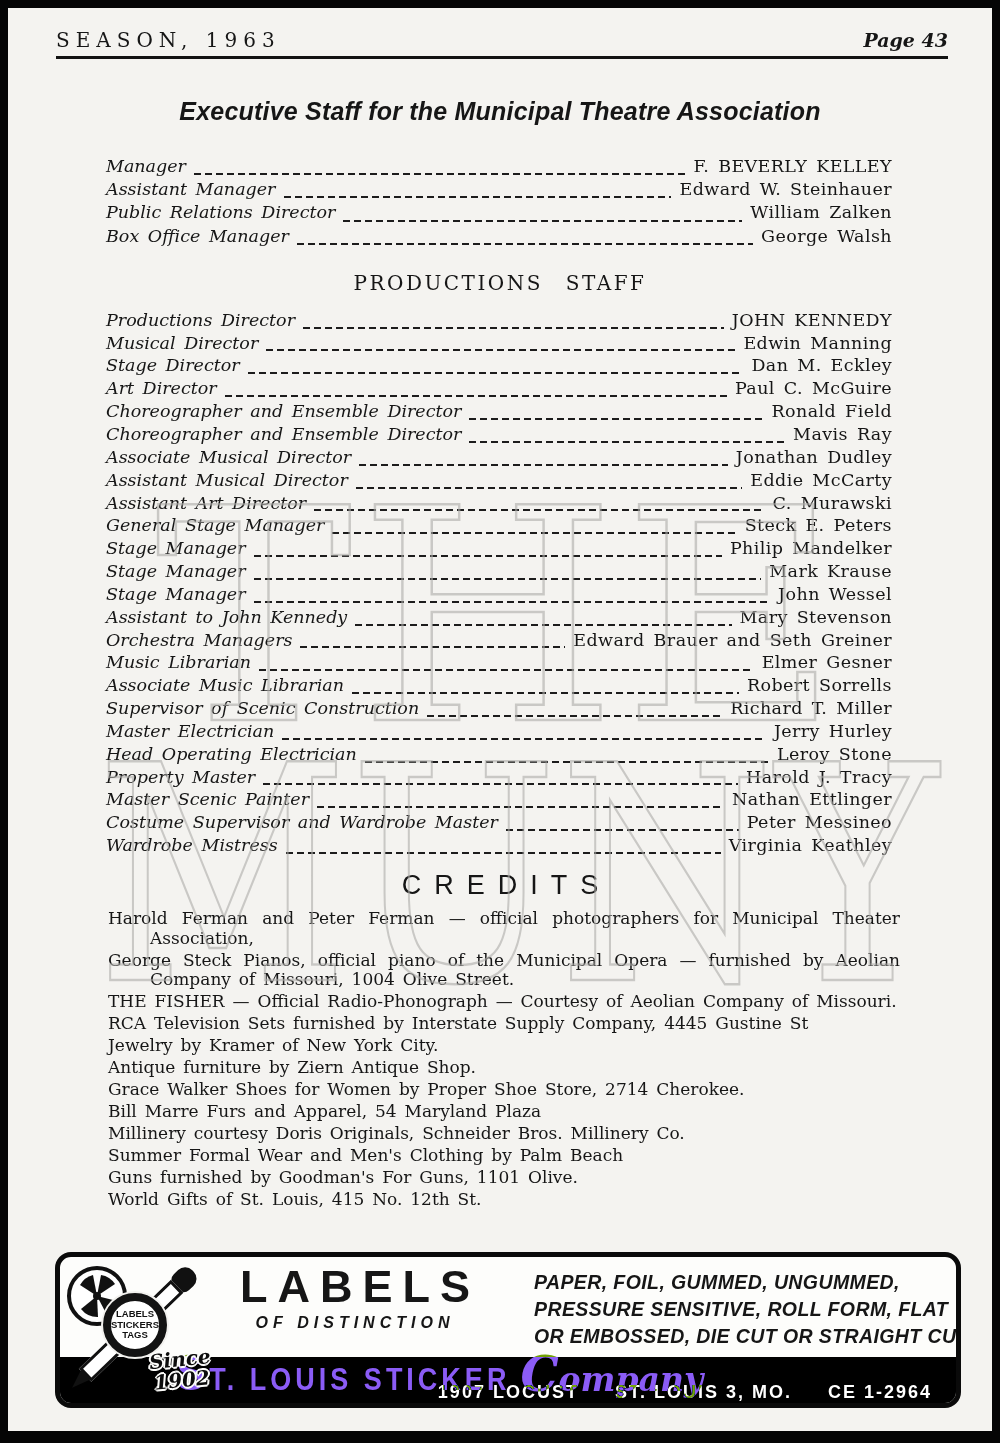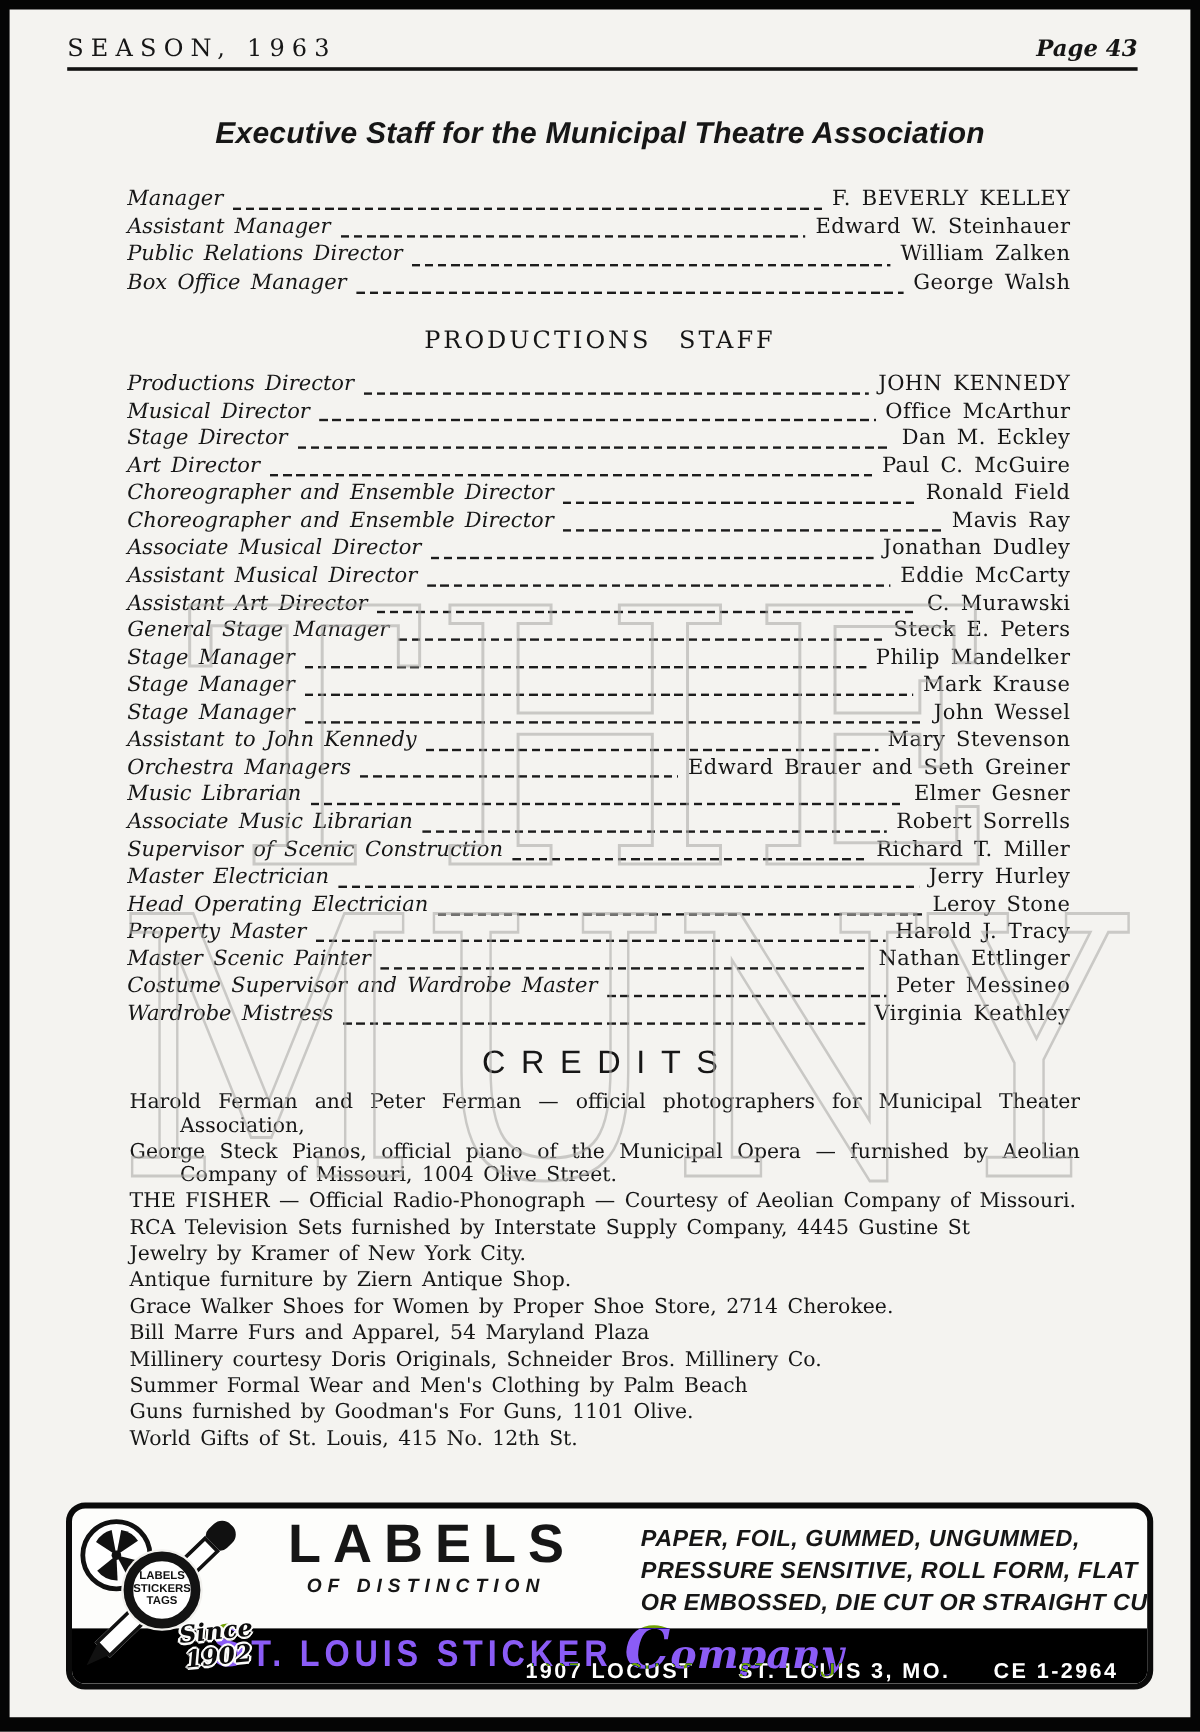--- a/index.html
+++ b/index.html
@@ -225,7 +225,7 @@
       <div class="staff-row">
         <span class="role">Musical Director</span>
         <span class="leader"></span>
-        <span class="person">Office McArthur</span>
+        <span class="person">Edwin Manning</span>
       </div>
 
       <div class="staff-row">

